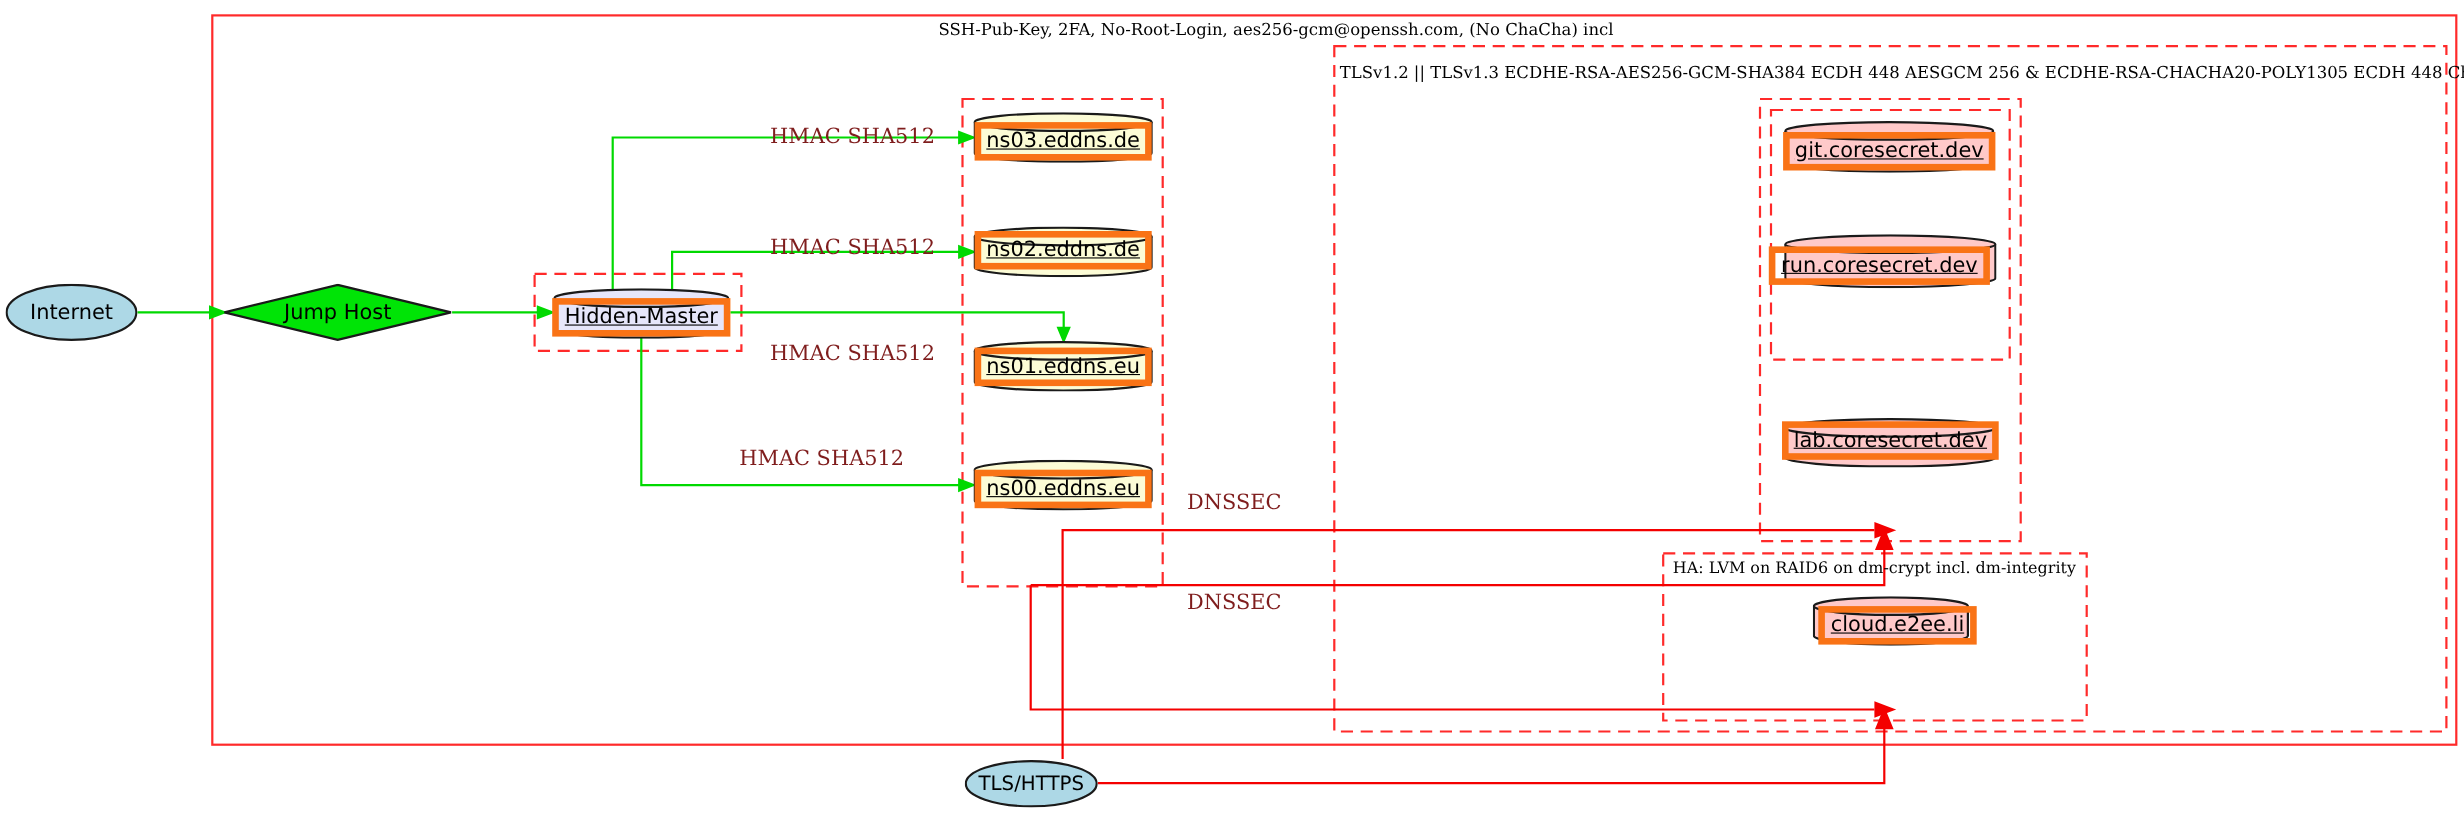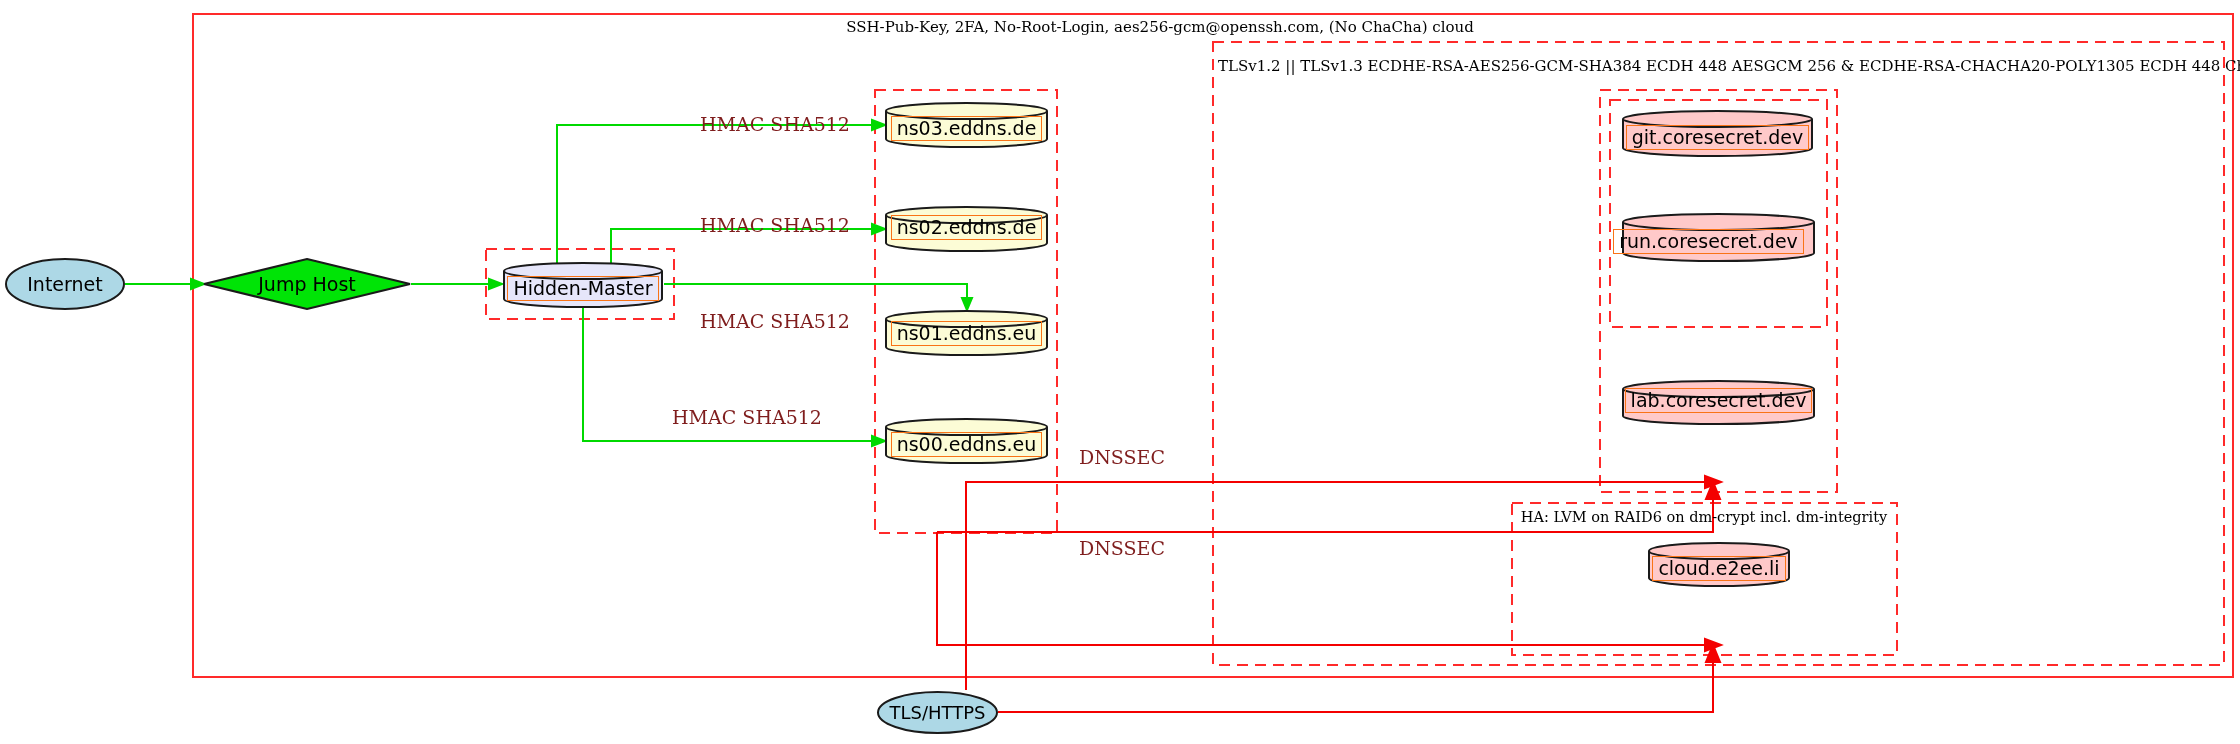--- a/index.html
+++ b/index.html
@@ -89,7 +89,7 @@
     </g>
   </svg>
 
-  <div class="cluster-label" style="left:760px;top:19px;width:800px;">SSH-Pub-Key, 2FA, No-Root-Login, aes256-gcm@openssh.com, (No ChaCha) cloud</div>
+  <div class="cluster-label" style="left:760px;top:19px;width:800px;">SSH-Pub-Key, 2FA, No-Root-Login, aes256-gcm@openssh.com, (No ChaCha) incl</div>
   <div class="cluster-label" style="left:1218px;top:58px;width:996px;">TLSv1.2 || TLSv1.3 ECDHE-RSA-AES256-GCM-SHA384 ECDH 448 AESGCM 256 &amp; ECDHE-RSA-CHACHA20-POLY1305 ECDH 448 ChaCha20 256</div>
   <div class="cluster-label" style="left:1504px;top:509px;width:400px;font-size:14.5px;">HA: LVM on RAID6 on dm-crypt incl. dm-integrity</div>
 

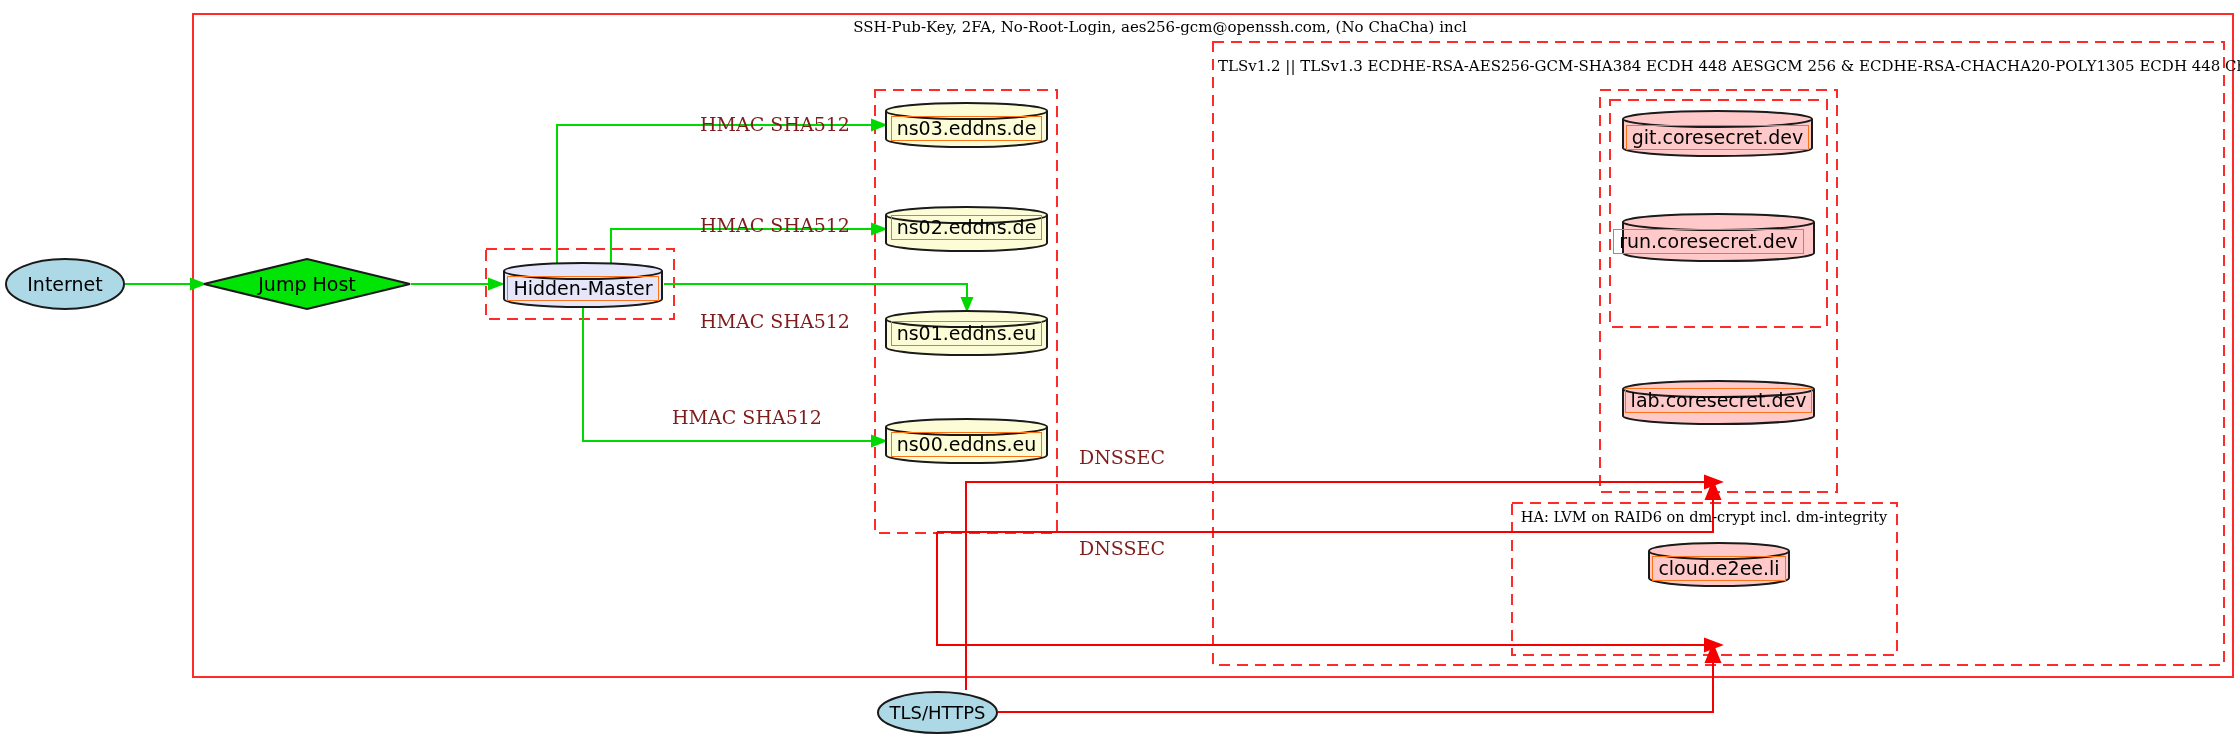--- a/index.html
+++ b/index.html
@@ -11,7 +11,7 @@
   .node .lbl{position:absolute;left:0;top:0;right:0;bottom:0;display:flex;align-items:center;
              justify-content:center;font:19px "DejaVu Sans",sans-serif;color:#000;}
   .cyl .lbl{padding-top:7px;}
-  .cyl .lbl span{border:1px solid #f97316;padding:0 5px;line-height:23px;white-space:nowrap;}
+  .cyl .lbl span{border:6px solid #f97316;padding:0 5px;line-height:23px;white-space:nowrap;text-decoration:underline;}
   .edge-label{position:absolute;font:19px "DejaVu Serif",serif;color:#7f1d1d;text-align:center;
               white-space:nowrap;line-height:24px;}
   .cluster-label{position:absolute;font:15px "DejaVu Serif",serif;color:#000;text-align:center;

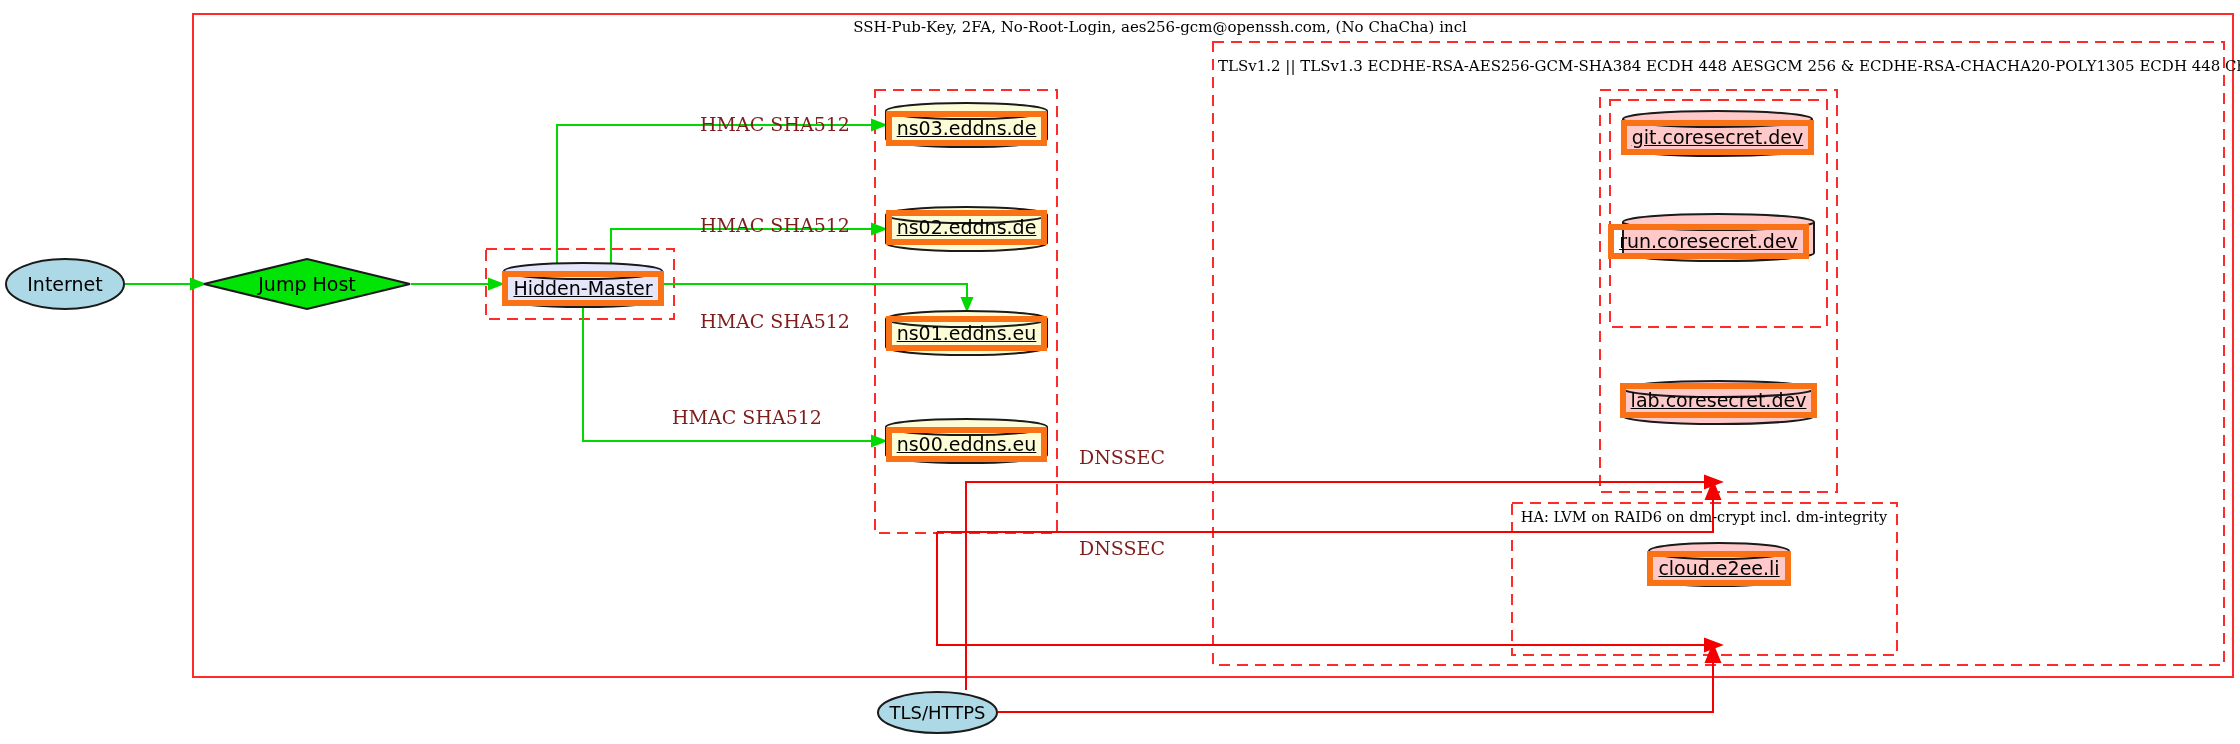--- a/index.html
+++ b/index.html
@@ -194,7 +194,7 @@
       </div>
   </div>
 
-  <div class="node cyl" style="left:1648px;top:542px;width:142px;height:45px;">
+  <div class="node cyl" style="left:1648px;top:542px;width:142px;height:45px;padding-left:12px;">
     <svg width="142" height="45">
       <path d="M1,9 L1,36 A70,8 0 0 0 141,36 L141,9" stroke="#1a1a1a" stroke-width="2" fill="#ffc9c9"></path>
       <ellipse cx="71" cy="9" rx="70" ry="8" stroke="#1a1a1a" stroke-width="2" fill="#ffc9c9"></ellipse>

